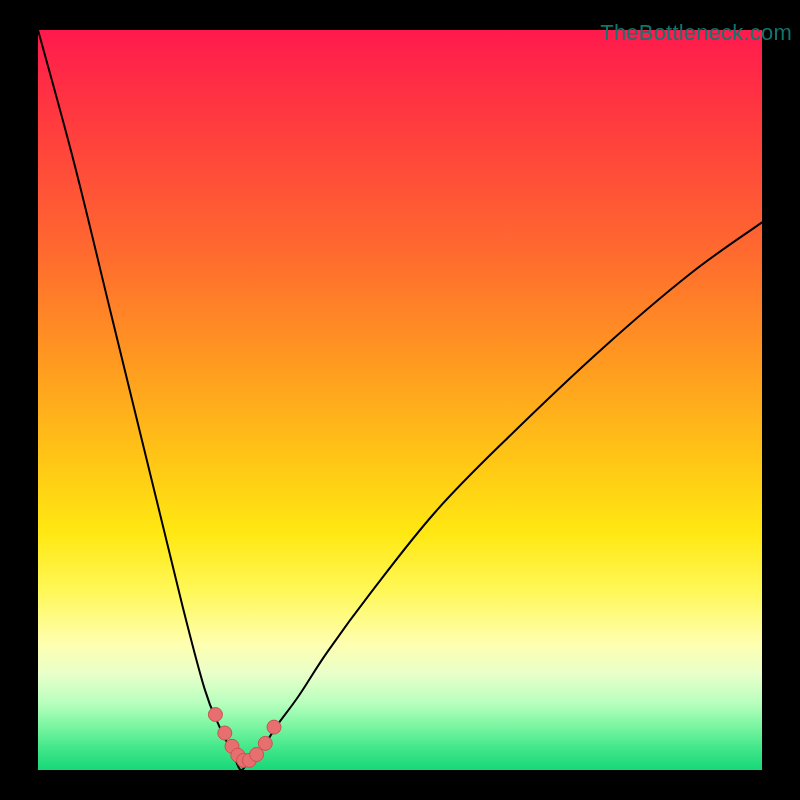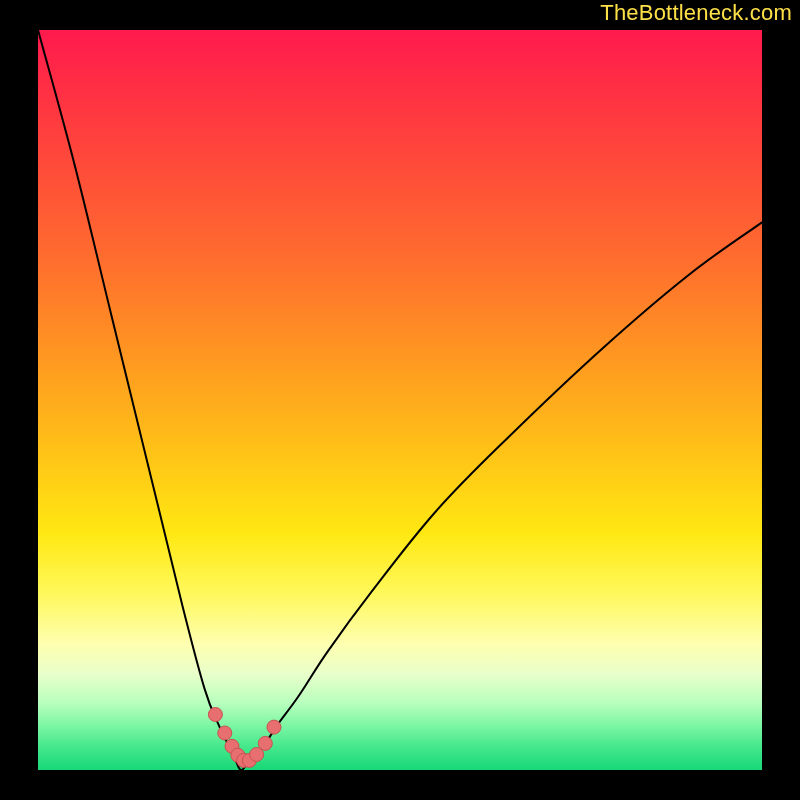--- a/index.html
+++ b/index.html
@@ -51,9 +51,9 @@
   }
   .watermark {
     position: absolute;
-    top: 0;
+    top: 20px;
     right: 8px;
-    color: #fde047;
+    color: #0f766e;
     font-size: 22px;
     font-weight: 500;
     letter-spacing: 0.2px;

